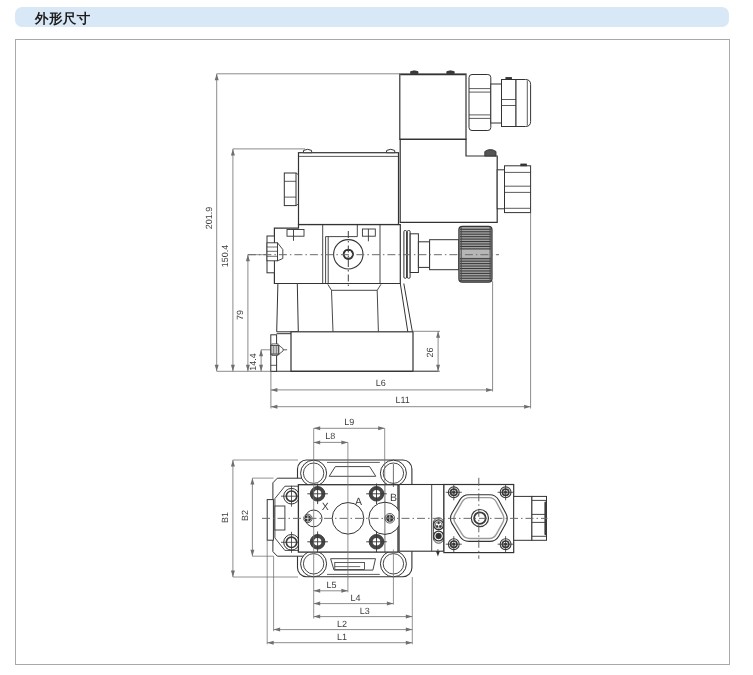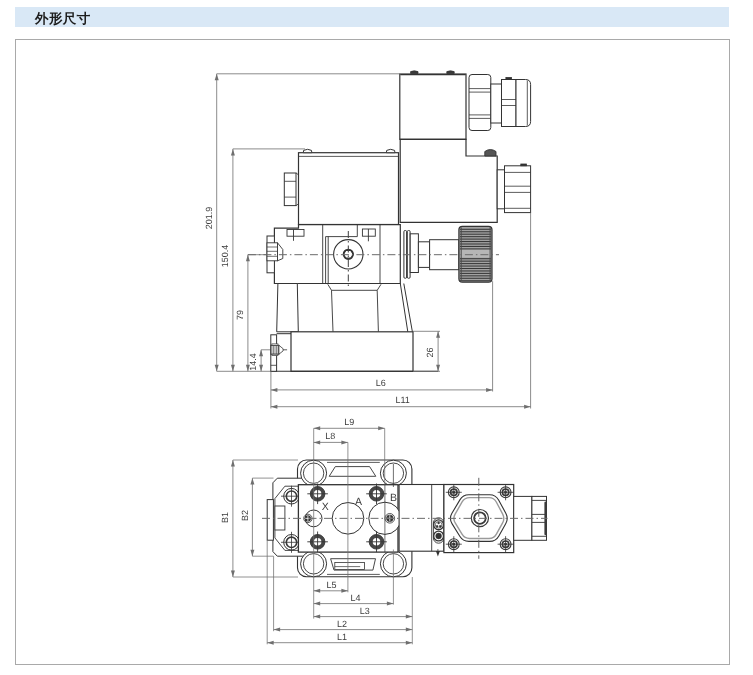--- a/index.html
+++ b/index.html
@@ -4,7 +4,7 @@
 <style>
 html,body{margin:0;padding:0;background:#fff;width:753px;height:675px;overflow:hidden;}
 *{box-sizing:border-box;}
-#hdr{position:absolute;left:15px;top:7px;width:714px;height:20px;background:#d9e8f6;transform:translateZ(0);will-change:transform;}
+#hdr{position:absolute;left:15px;top:7px;width:714px;height:20px;background:#d9e8f6;transform:translateZ(0);will-change:transform;border-radius:7px;}
 #hdr span{font-family:"Liberation Sans",sans-serif;font-size:13.5px;font-weight:bold;color:#1c1c1c;position:absolute;left:20px;top:3px;letter-spacing:0.4px;transform:rotate(0.02deg);}
 #box{position:absolute;left:14.5px;top:39px;width:715px;height:626px;border:1px solid #a9a9a9;background:#fff;}
 #dw{position:absolute;left:0;top:0;transform:translateZ(0);will-change:transform;}

